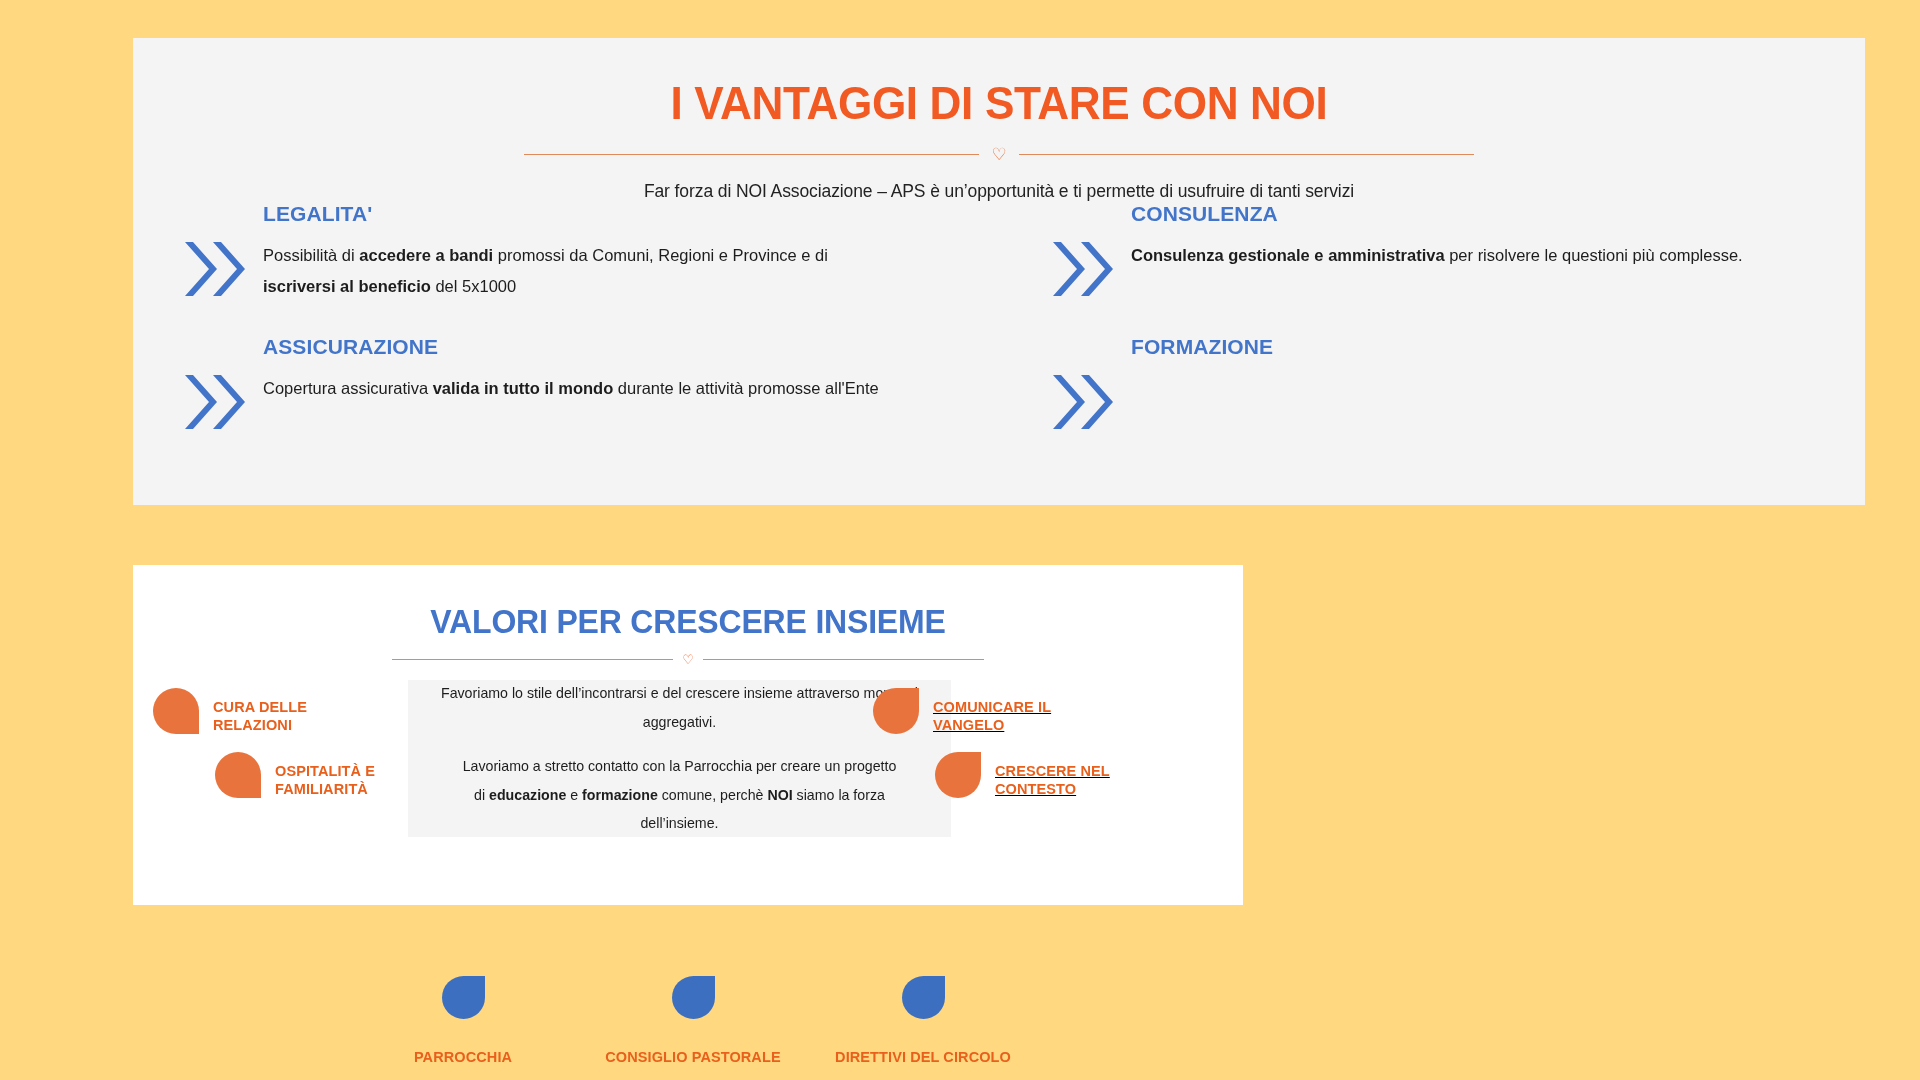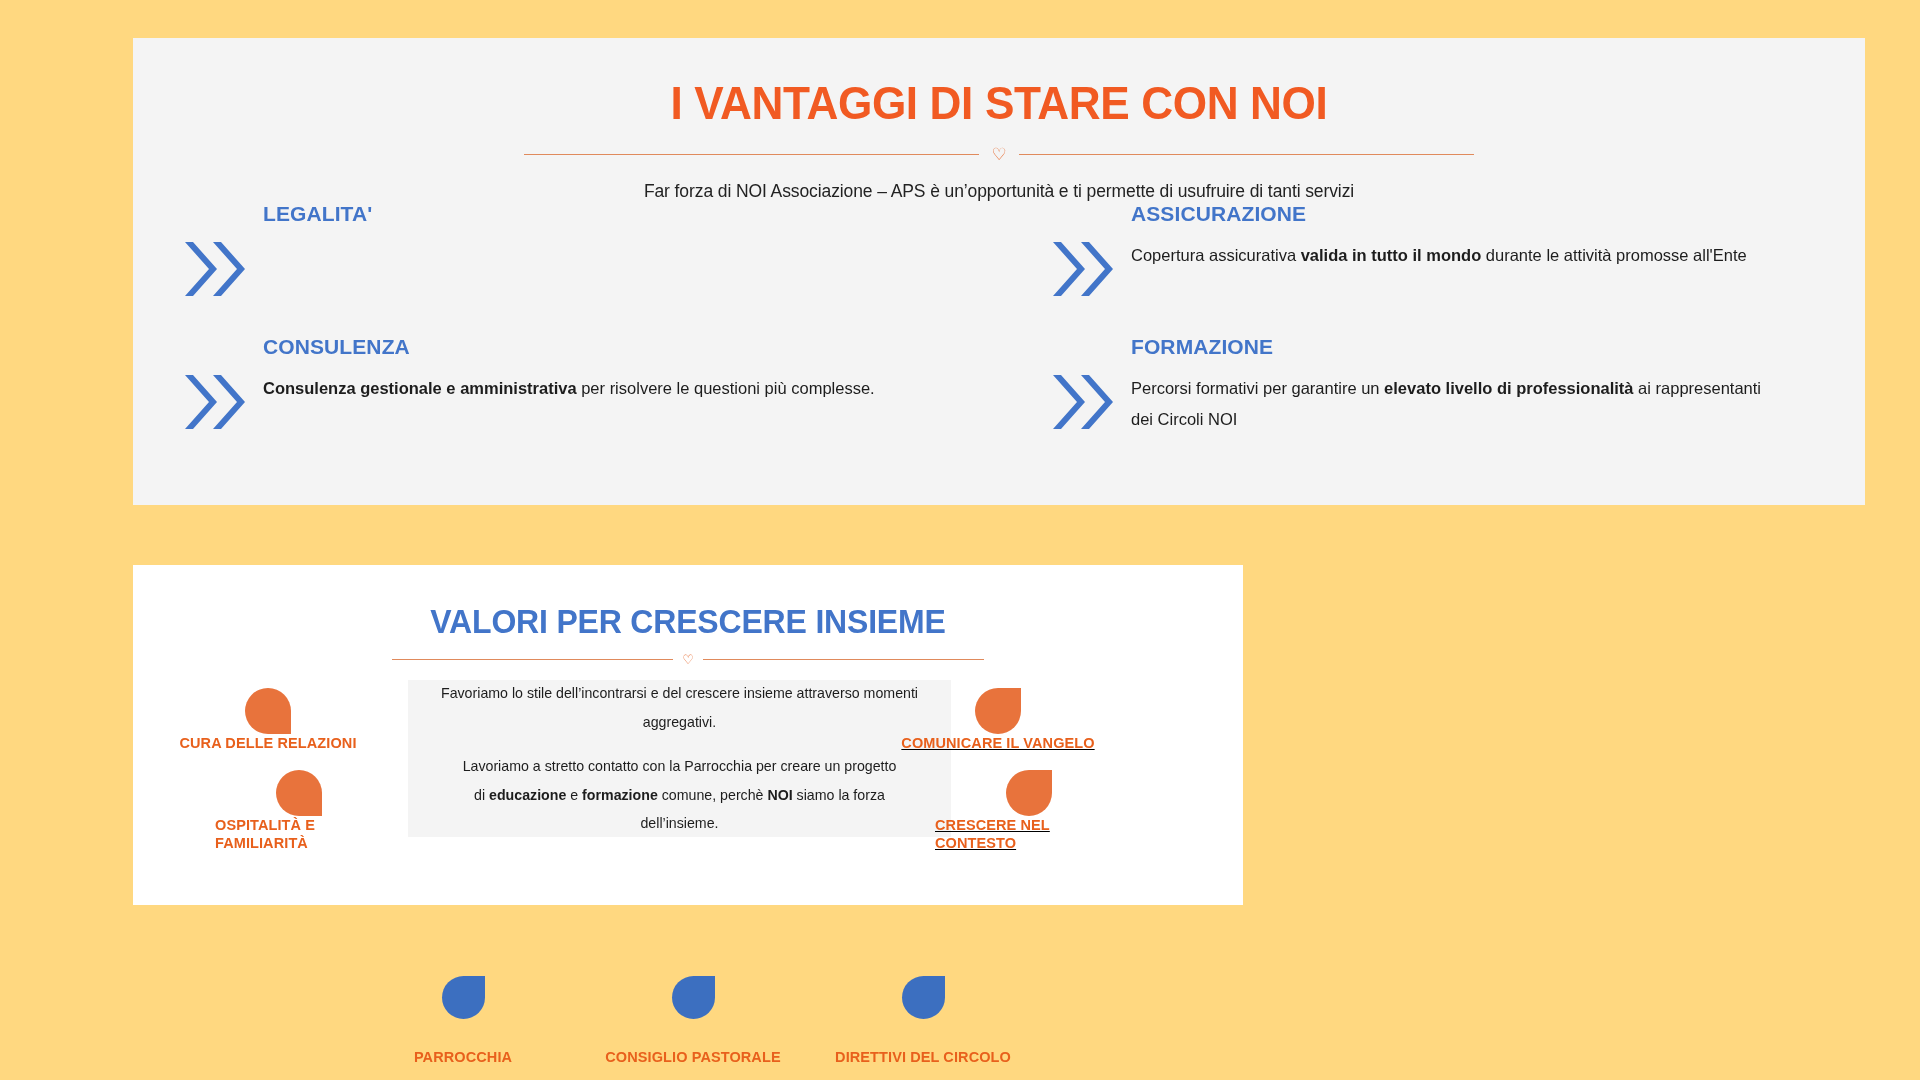--- a/index.html
+++ b/index.html
@@ -265,6 +265,7 @@
           </svg>
         </span>
         <div class="adv-head">LEGALITA'</div>
+        <div class="adv-body"><span>Possibilità di </span><b>accedere a bandi</b><span> promossi da Comuni, Regioni e Province e di </span><b>iscriversi al beneficio</b><span> del 5x1000</span></div>
       </div>
 
       <div class="adv-item">

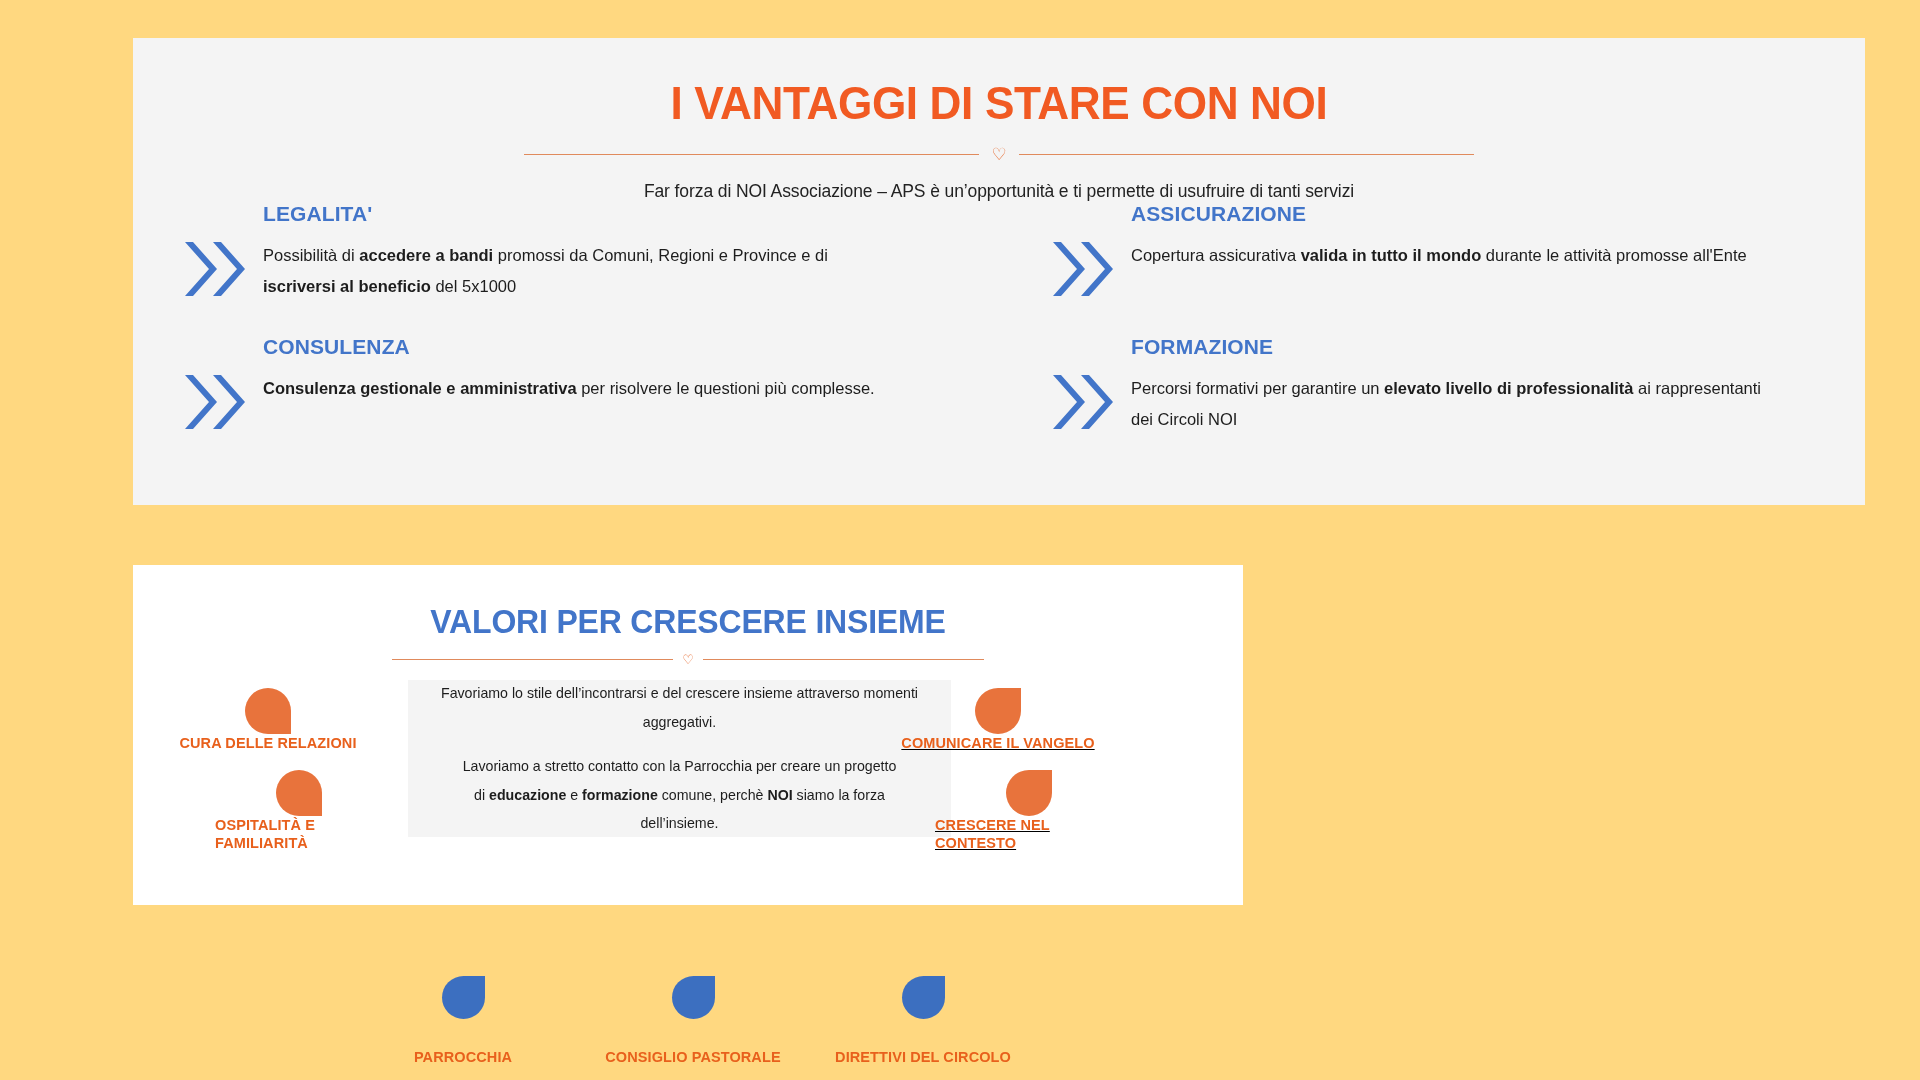--- a/index.html
+++ b/index.html
@@ -275,8 +275,8 @@
             <path d="M30 4 L38 4 L62 31 L38 58 L30 58 L54 31 Z" fill="#4275C9"></path>
           </svg>
         </span>
-        <div class="adv-head">ASSICURAZIONE</div>
-        <div class="adv-body"><span>Copertura assicurativa </span><b>valida in tutto il mondo</b><span> durante le attività promosse all'Ente</span></div>
+        <div class="adv-head">CONSULENZA</div>
+        <div class="adv-body"><b>Consulenza gestionale e amministrativa</b><span> per risolvere le questioni più complesse.</span></div>
       </div>
 
       <div class="adv-item">
@@ -286,8 +286,8 @@
             <path d="M30 4 L38 4 L62 31 L38 58 L30 58 L54 31 Z" fill="#4275C9"></path>
           </svg>
         </span>
-        <div class="adv-head">CONSULENZA</div>
-        <div class="adv-body"><b>Consulenza gestionale e amministrativa</b><span> per risolvere le questioni più complesse.</span></div>
+        <div class="adv-head">ASSICURAZIONE</div>
+        <div class="adv-body"><span>Copertura assicurativa </span><b>valida in tutto il mondo</b><span> durante le attività promosse all'Ente</span></div>
       </div>
 
       <div class="adv-item">

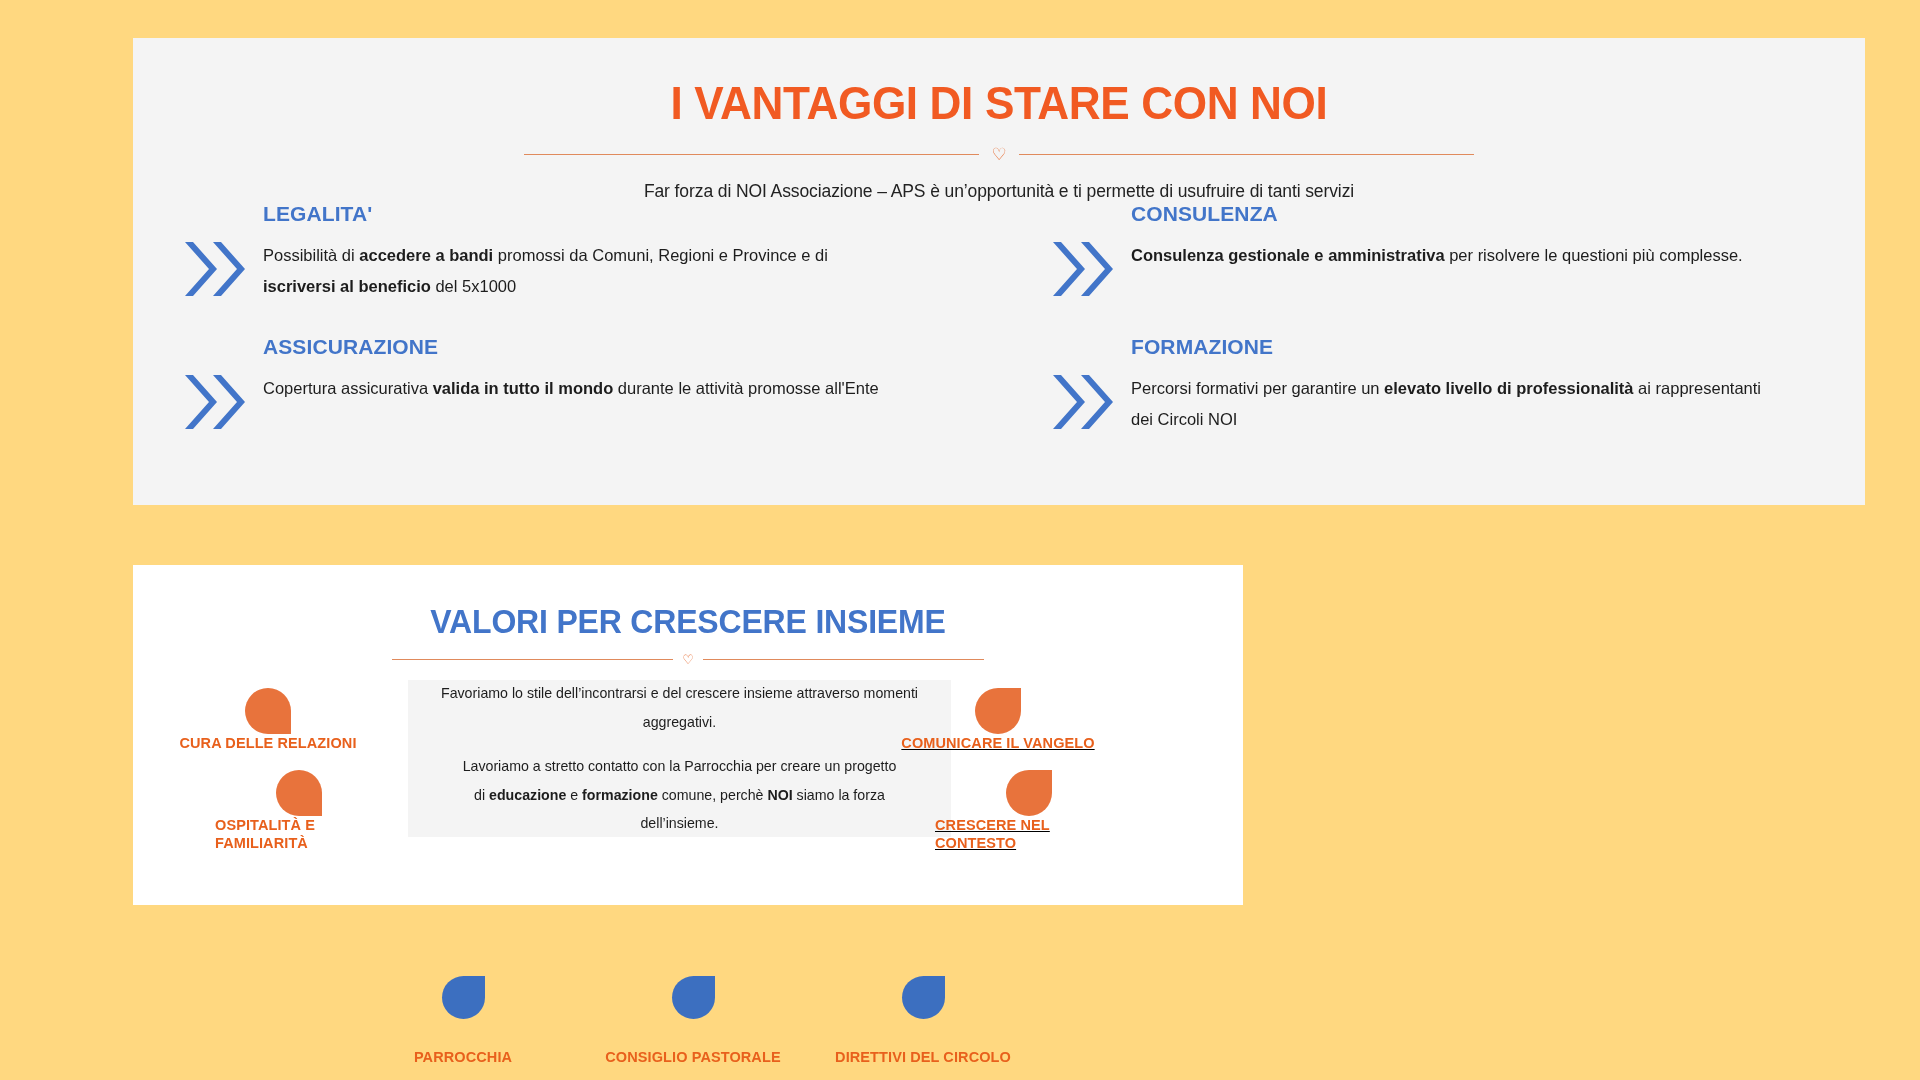--- a/index.html
+++ b/index.html
@@ -298,7 +298,6 @@
           </svg>
         </span>
         <div class="adv-head">FORMAZIONE</div>
-        <div class="adv-body"><span>Percorsi formativi per garantire un </span><b>elevato livello di professionalità</b><span> ai rappresentanti dei Circoli NOI</span></div>
       </div>
 
     </div>

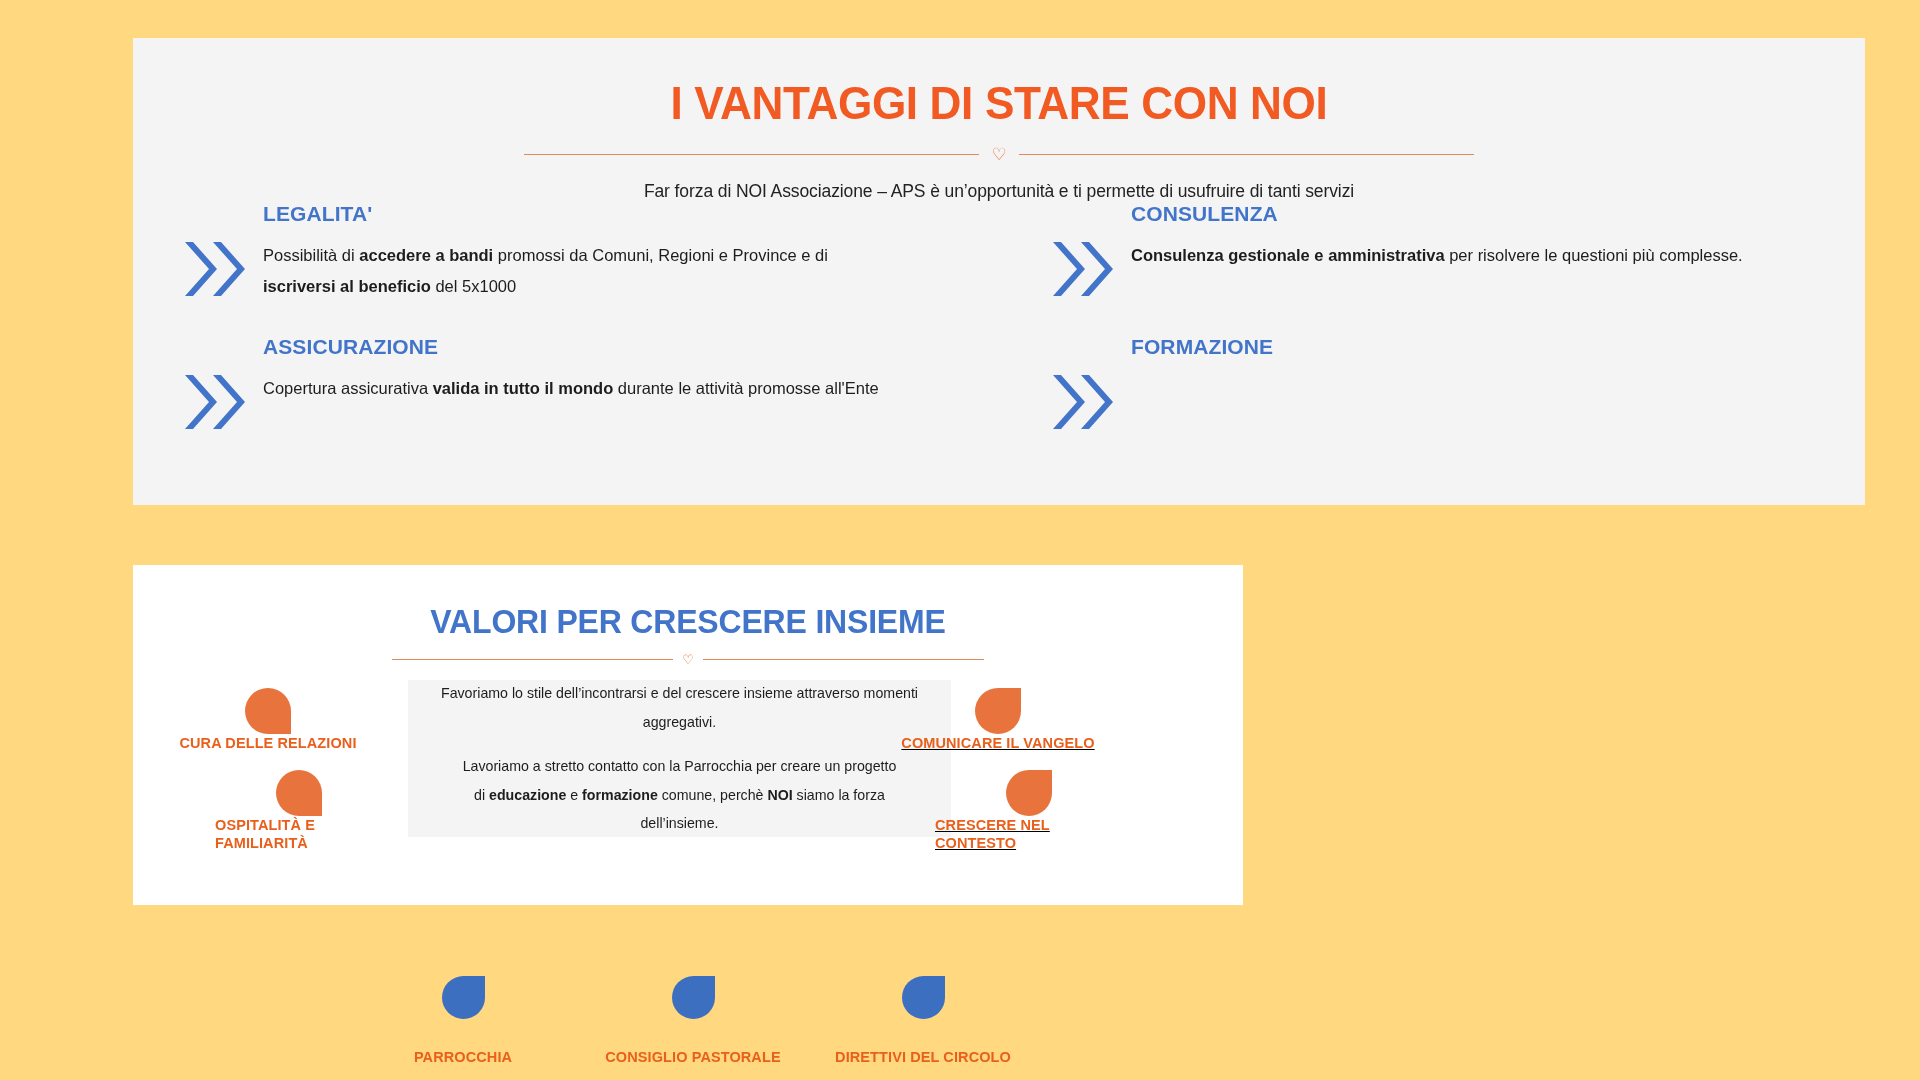--- a/index.html
+++ b/index.html
@@ -170,9 +170,9 @@
 
   .val-row {
     display: flex;
-    align-items: center;
+    align-items: flex-end;
+    gap: 14px;
     margin-bottom: 18px;
-    flex-direction: column;
   }
   .val-row.indent { margin-left: 62px; }
   .val-label {

